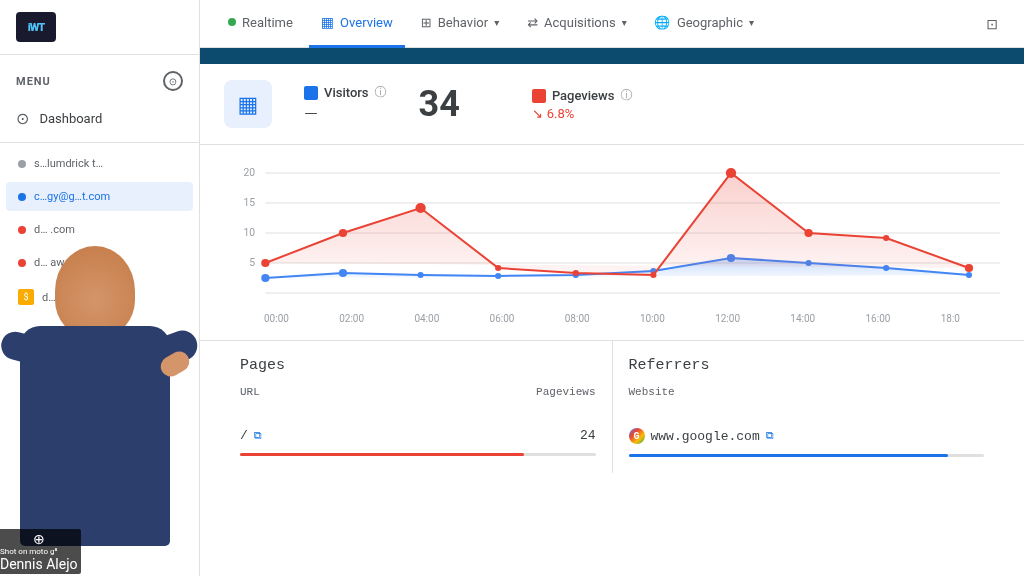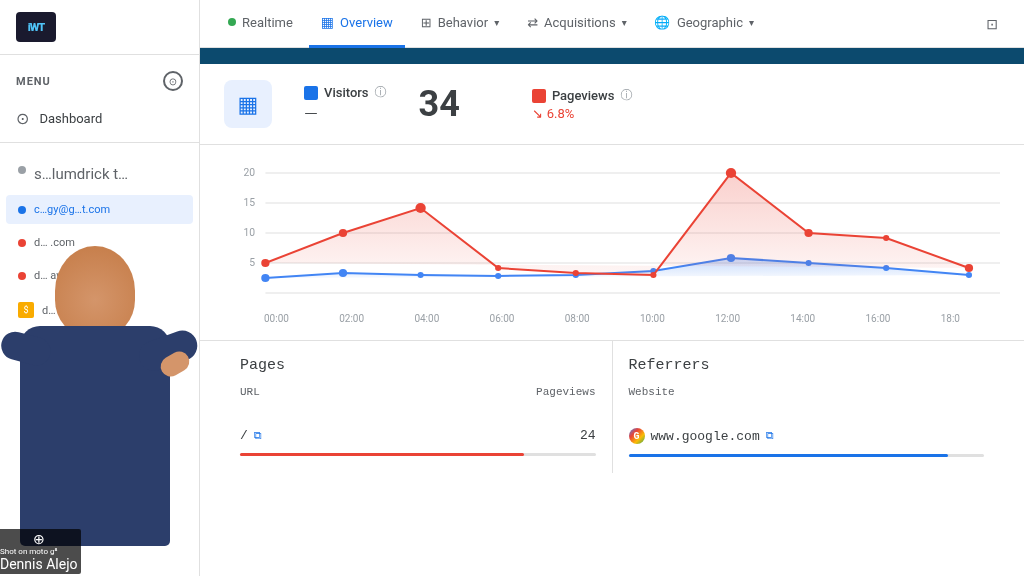--- a/index.html
+++ b/index.html
@@ -229,7 +229,7 @@
 
   <div class="sidebar-site-item">
     <span class="site-dot grey"></span>
-    <span style="font-size:15px;color:#5f6368;overflow:hidden;text-overflow:ellipsis;white-space:nowrap;margin-top:8px;">s…lumdrick t…</span>
+    <span style="font-size:11px;color:#5f6368;overflow:hidden;text-overflow:ellipsis;white-space:nowrap;">s…lumdrick t…</span>
   </div>
   <div class="sidebar-site-item active">
     <span class="site-dot"></span>

